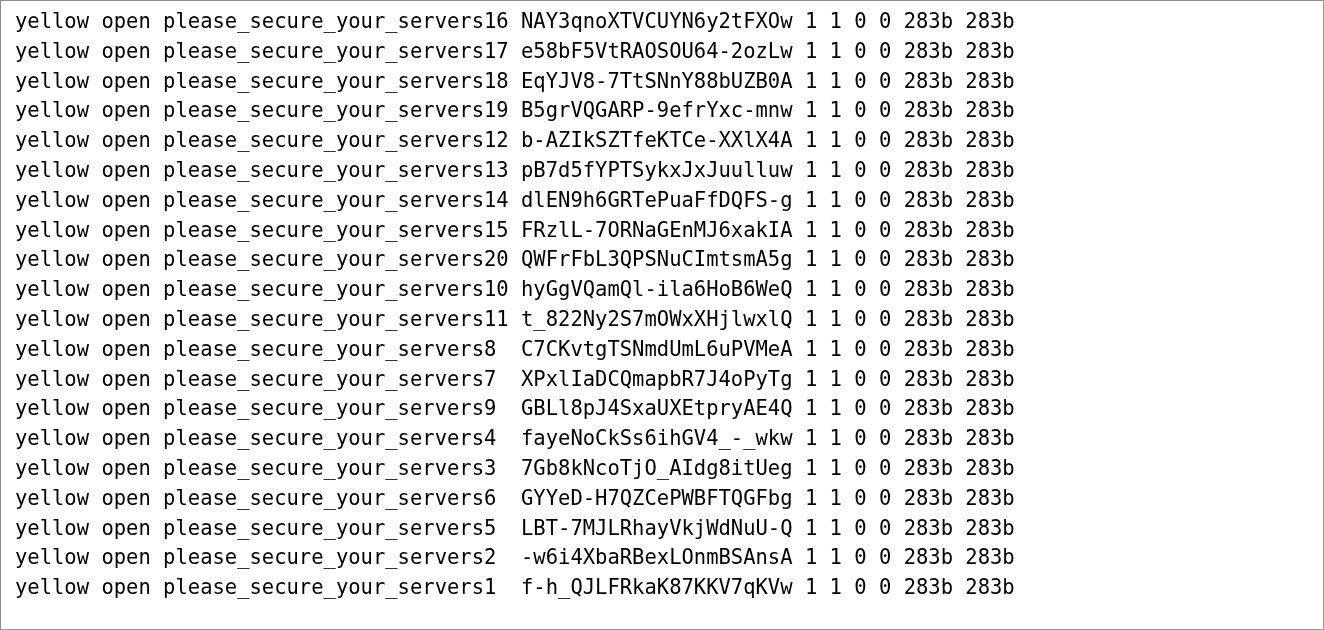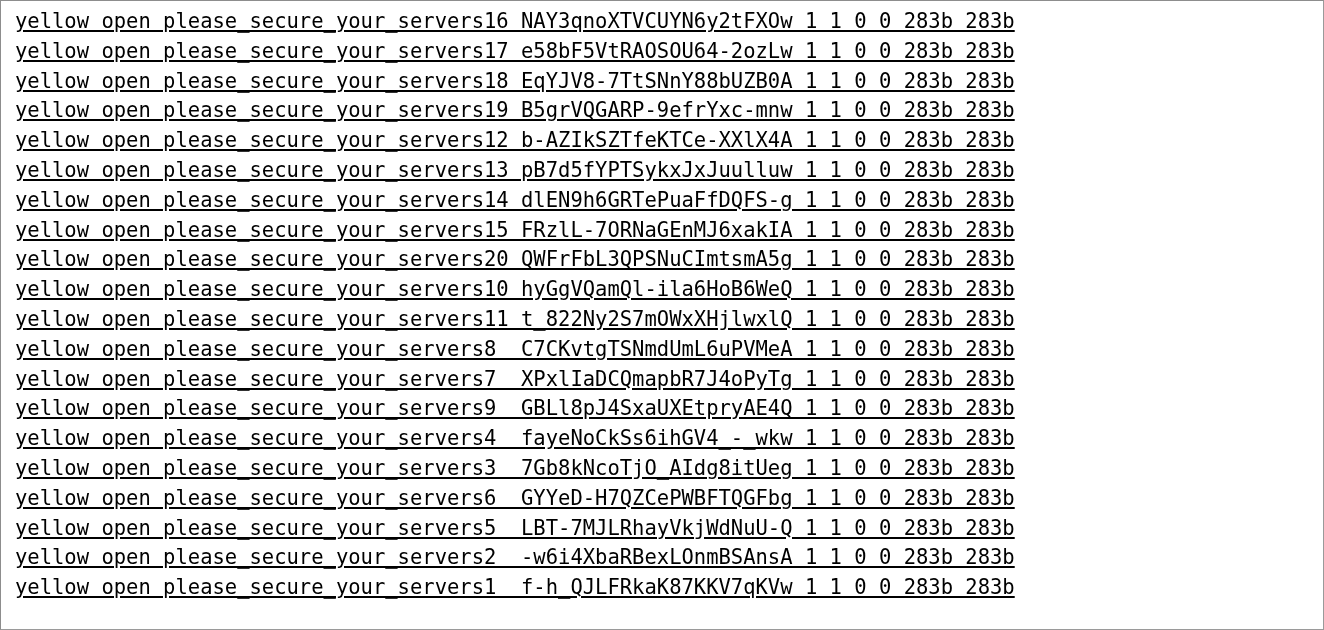--- a/index.html
+++ b/index.html
@@ -23,7 +23,6 @@
     border-top-color: #8d8d8d;
     border-left-color: #8d8d8d;
     padding: 6px 16px 0 14px;
-    text-decoration: underline;
   }
   .output-block {
     margin: 0;

